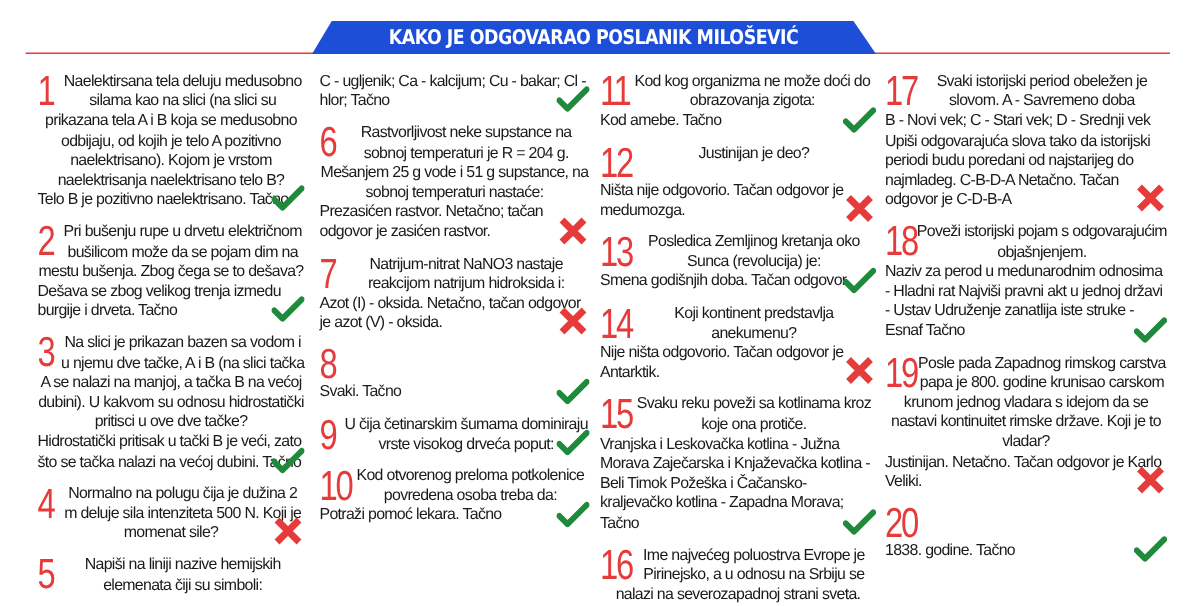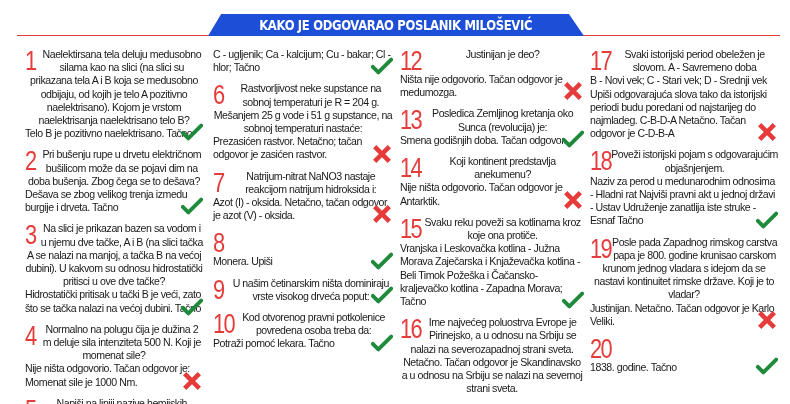--- a/index.html
+++ b/index.html
@@ -127,6 +127,14 @@
 </div>
 <div class="col c3">
   <div class="q">
+      <span class="num two">11</span>
+      <span class="txt">Kod kog organizma ne može doći do obrazovanja zigota:</span>
+      <span class="ans">Kod amebe. Tačno</span>
+      <span class="mark"><svg viewBox="0 0 24 20">
+          <path d="M2 11 L8 17 L22 3" fill="none" stroke="#1f8a3c" stroke-width="4.2" stroke-linecap="round" stroke-linejoin="round"></path>
+        </svg></span>
+    </div>
+  <div class="q">
       <span class="num two">12</span>
       <span class="txt">Justinijan je deo?</span>
       <span class="ans">Ništa nije odgovorio. Tačan odgovor je medumozga.</span>

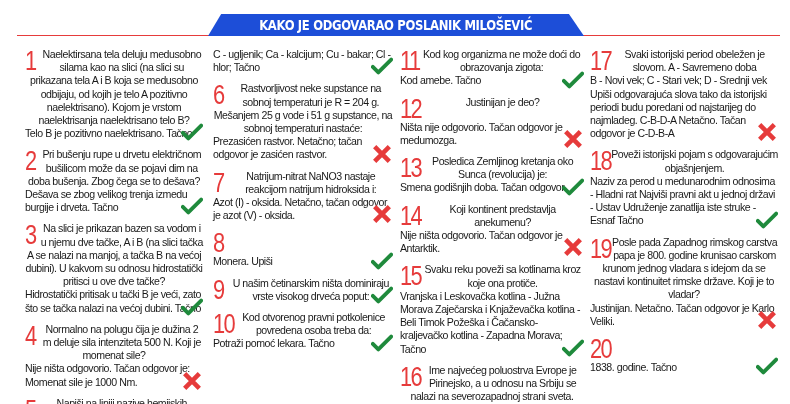--- a/index.html
+++ b/index.html
@@ -52,7 +52,7 @@
     </div>
   <div class="q">
       <span class="num">2</span>
-      <span class="txt">Pri bušenju rupe u drvetu električnom bušilicom može da se pojavi dim na doba bušenja. Zbog čega se to dešava?</span>
+      <span class="txt">Pri bušenju rupe u drvetu električnom bušilicom može da se pojam dim na mestu bušenja. Zbog čega se to dešava?</span>
       <span class="ans">Dešava se zbog velikog trenja izmedu burgije i drveta. Tačno</span>
       <span class="mark"><svg viewBox="0 0 24 20">
           <path d="M2 11 L8 17 L22 3" fill="none" stroke="#1f8a3c" stroke-width="4.2" stroke-linecap="round" stroke-linejoin="round"></path>

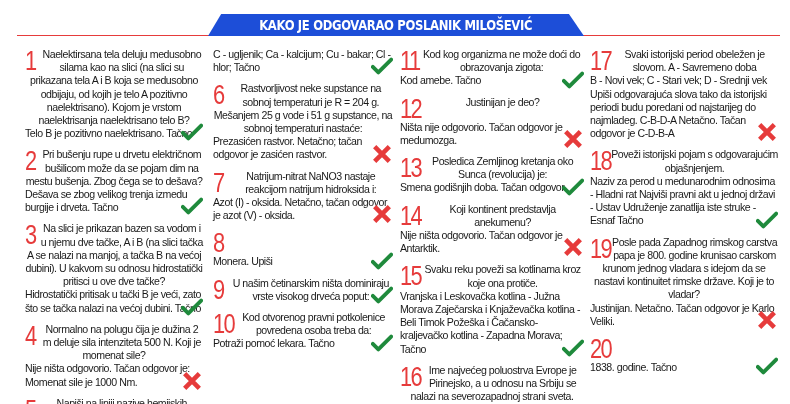--- a/index.html
+++ b/index.html
@@ -104,7 +104,7 @@
     </div>
   <div class="q">
       <span class="num">8</span>
-      <span class="ans">Monera. Upiši</span>
+      <span class="ans">Svaki. Tačno</span>
       <span class="mark"><svg viewBox="0 0 24 20">
           <path d="M2 11 L8 17 L22 3" fill="none" stroke="#1f8a3c" stroke-width="4.2" stroke-linecap="round" stroke-linejoin="round"></path>
         </svg></span>

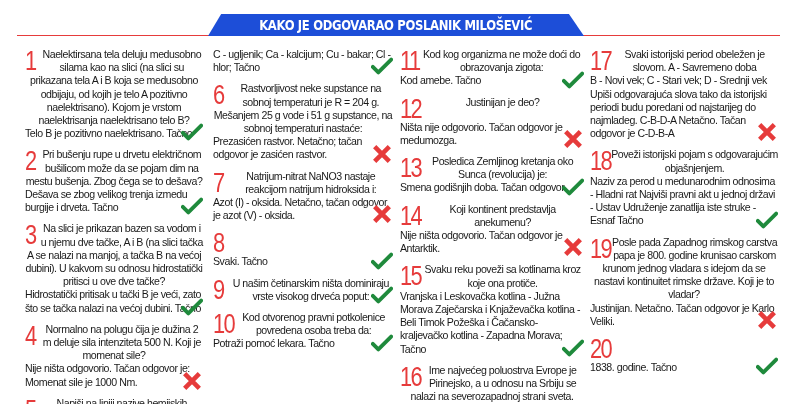--- a/index.html
+++ b/index.html
@@ -111,7 +111,7 @@
     </div>
   <div class="q">
       <span class="num">9</span>
-      <span class="txt">U našim četinarskim ništa dominiraju vrste visokog drveća poput:</span>
+      <span class="txt">U čija četinarskim šumama dominiraju vrste visokog drveća poput:</span>
       <span class="mark"><svg viewBox="0 0 24 20">
           <path d="M2 11 L8 17 L22 3" fill="none" stroke="#1f8a3c" stroke-width="4.2" stroke-linecap="round" stroke-linejoin="round"></path>
         </svg></span>

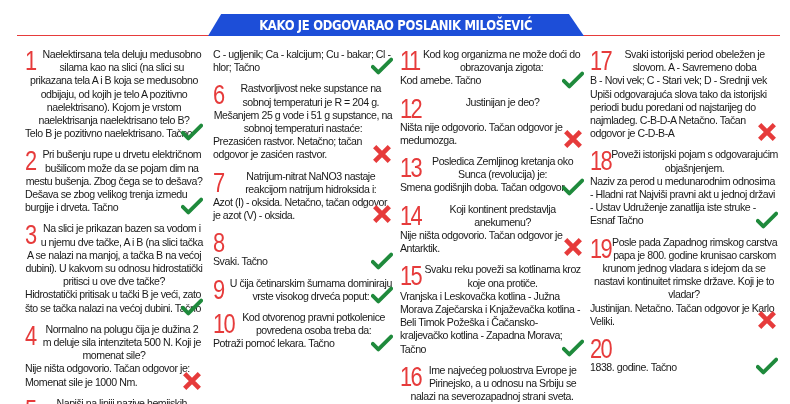--- a/index.html
+++ b/index.html
@@ -118,7 +118,7 @@
     </div>
   <div class="q">
       <span class="num two">10</span>
-      <span class="txt">Kod otvorenog pravni potkolenice povredena osoba treba da:</span>
+      <span class="txt">Kod otvorenog preloma potkolenice povredena osoba treba da:</span>
       <span class="ans">Potraži pomoć lekara. Tačno</span>
       <span class="mark"><svg viewBox="0 0 24 20">
           <path d="M2 11 L8 17 L22 3" fill="none" stroke="#1f8a3c" stroke-width="4.2" stroke-linecap="round" stroke-linejoin="round"></path>

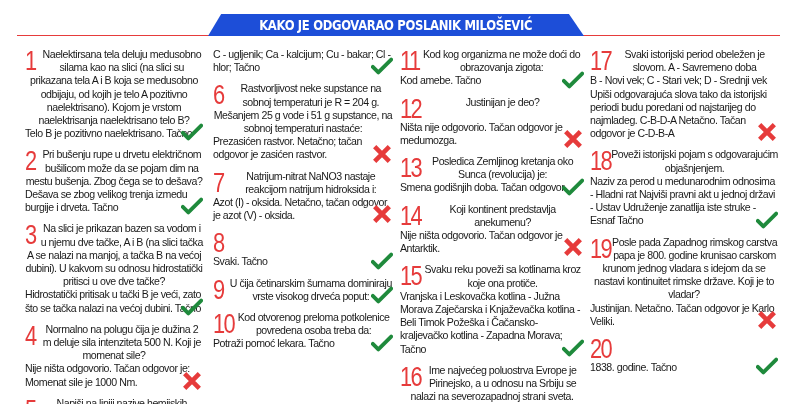--- a/index.html
+++ b/index.html
@@ -69,7 +69,6 @@
   <div class="q">
       <span class="num">4</span>
       <span class="txt">Normalno na polugu čija je dužina 2 m deluje sila intenziteta 500 N. Koji je momenat sile?</span>
-      <span class="ans">Nije ništa odgovorio. Tačan odgovor je: Momenat sile je 1000 Nm.</span>
       <span class="mark"><svg viewBox="0 0 24 20">
           <path d="M4 2 L20 18 M20 2 L4 18" fill="none" stroke="#e63b3b" stroke-width="5" stroke-linecap="butt"></path>
         </svg></span>

